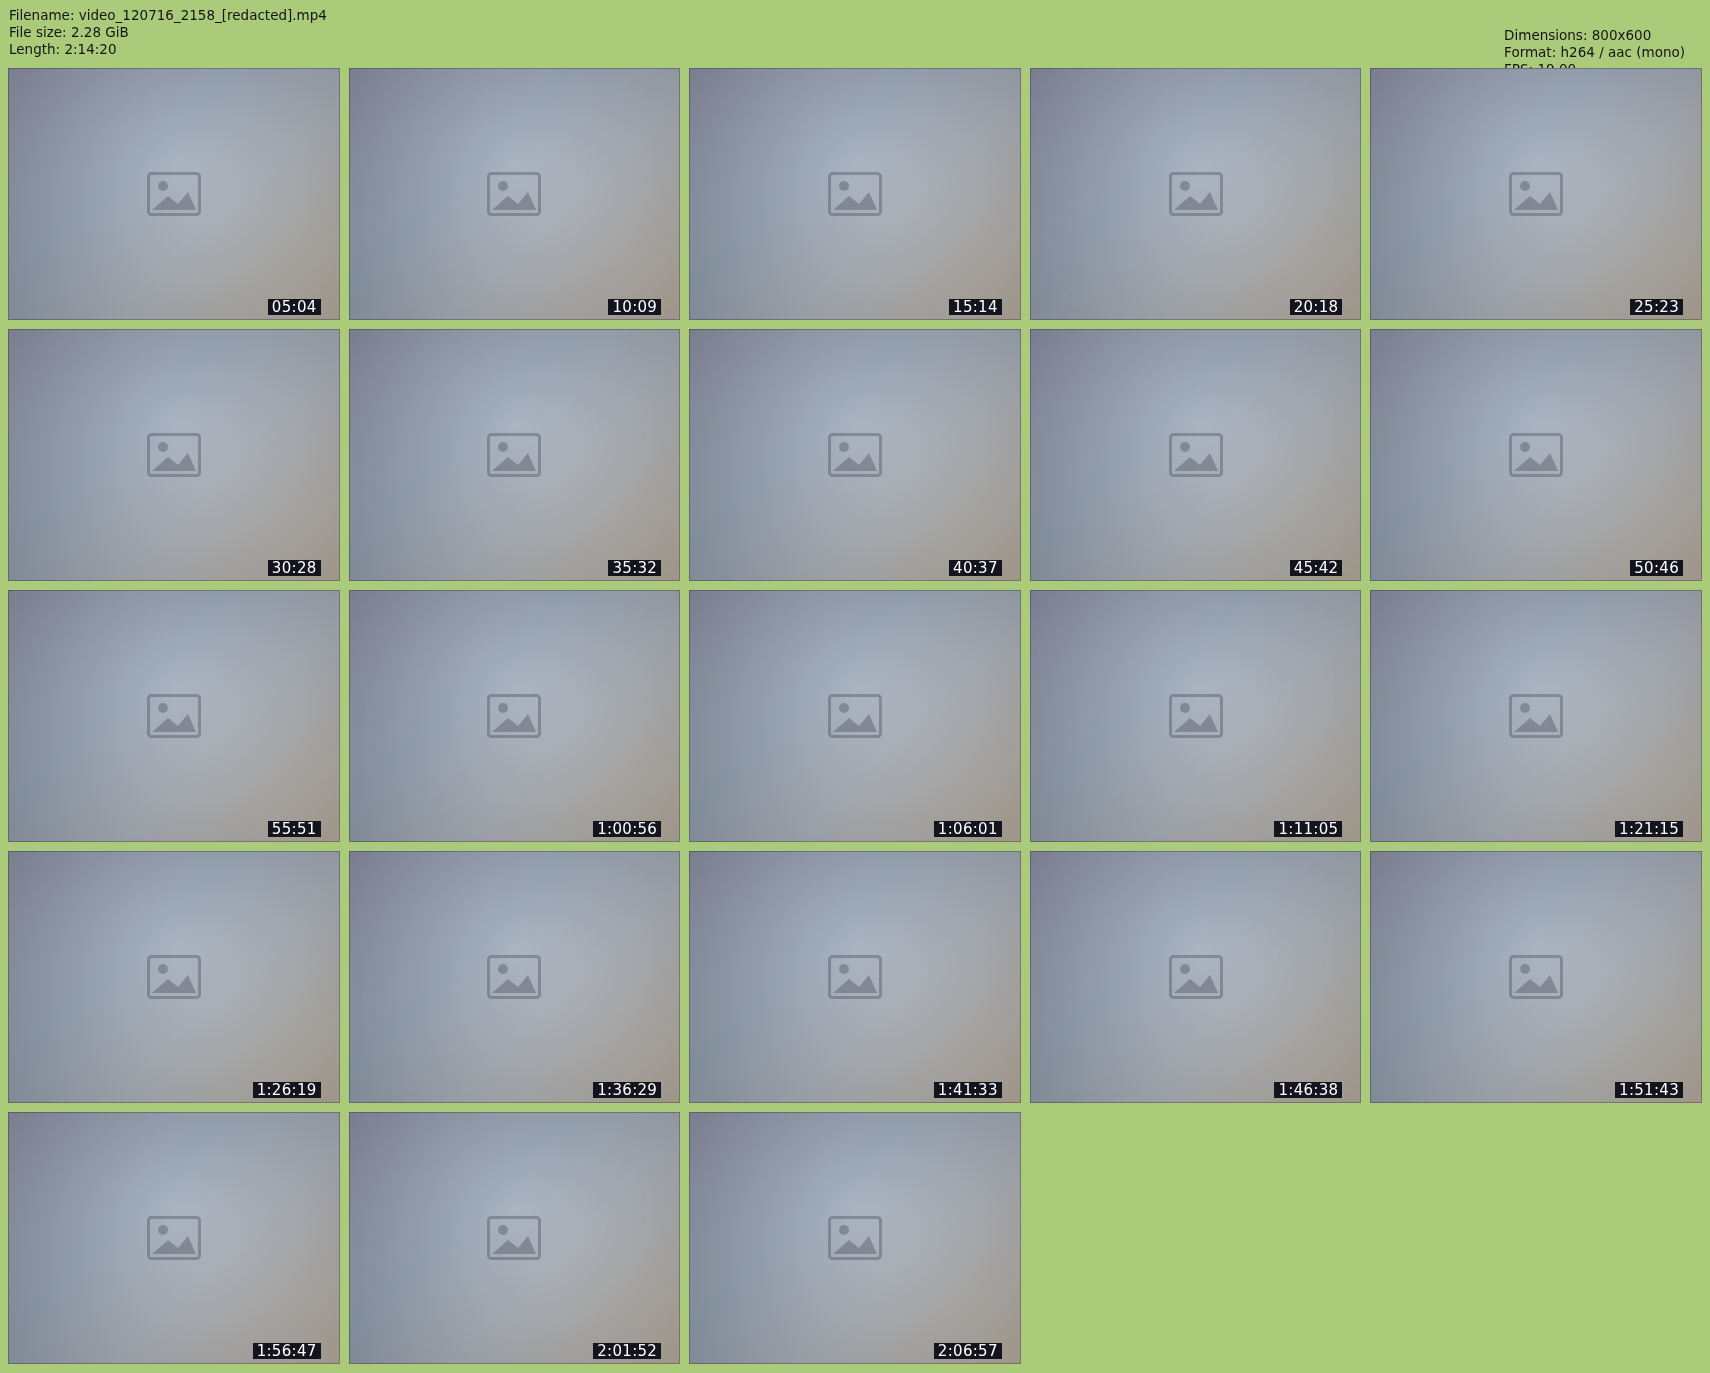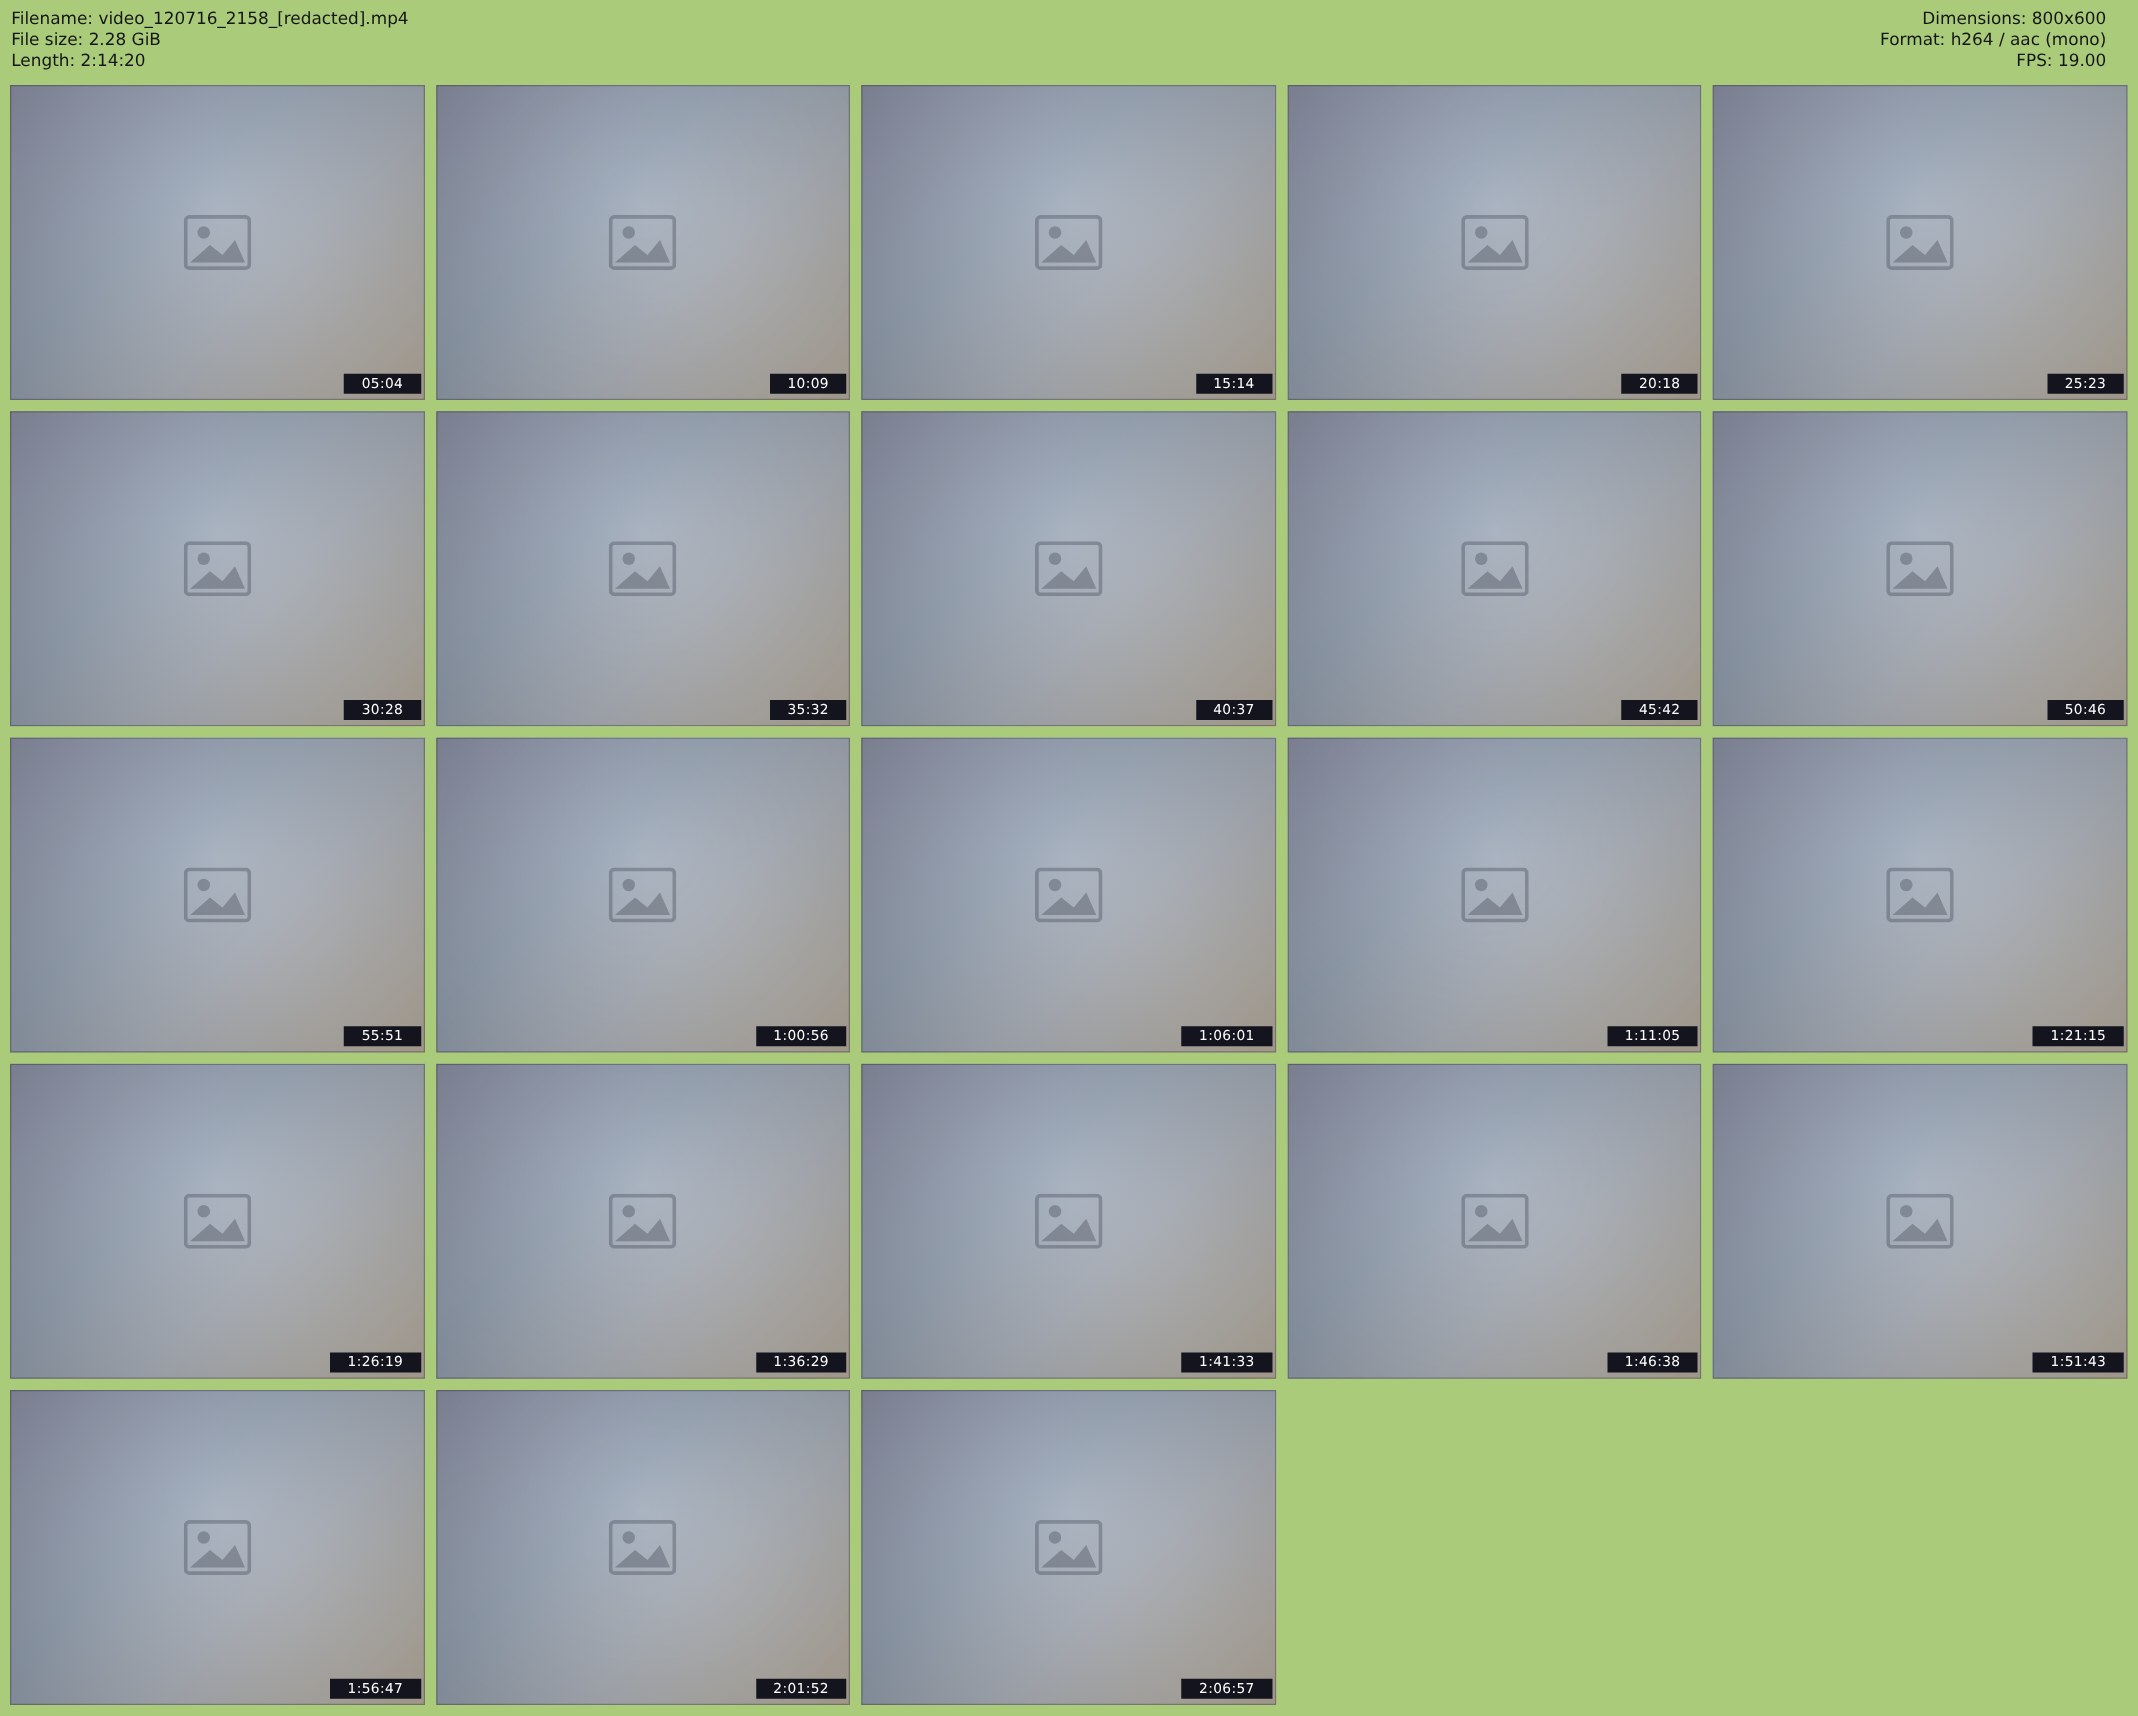--- a/index.html
+++ b/index.html
@@ -22,7 +22,7 @@
     line-height: 17px;
   }
   .meta-left  { text-align: left; }
-  .meta-right { text-align: right; }
+  .meta-right { text-align: left; margin-top: 20px; }
   .meta-line span { white-space: pre; }
 
   

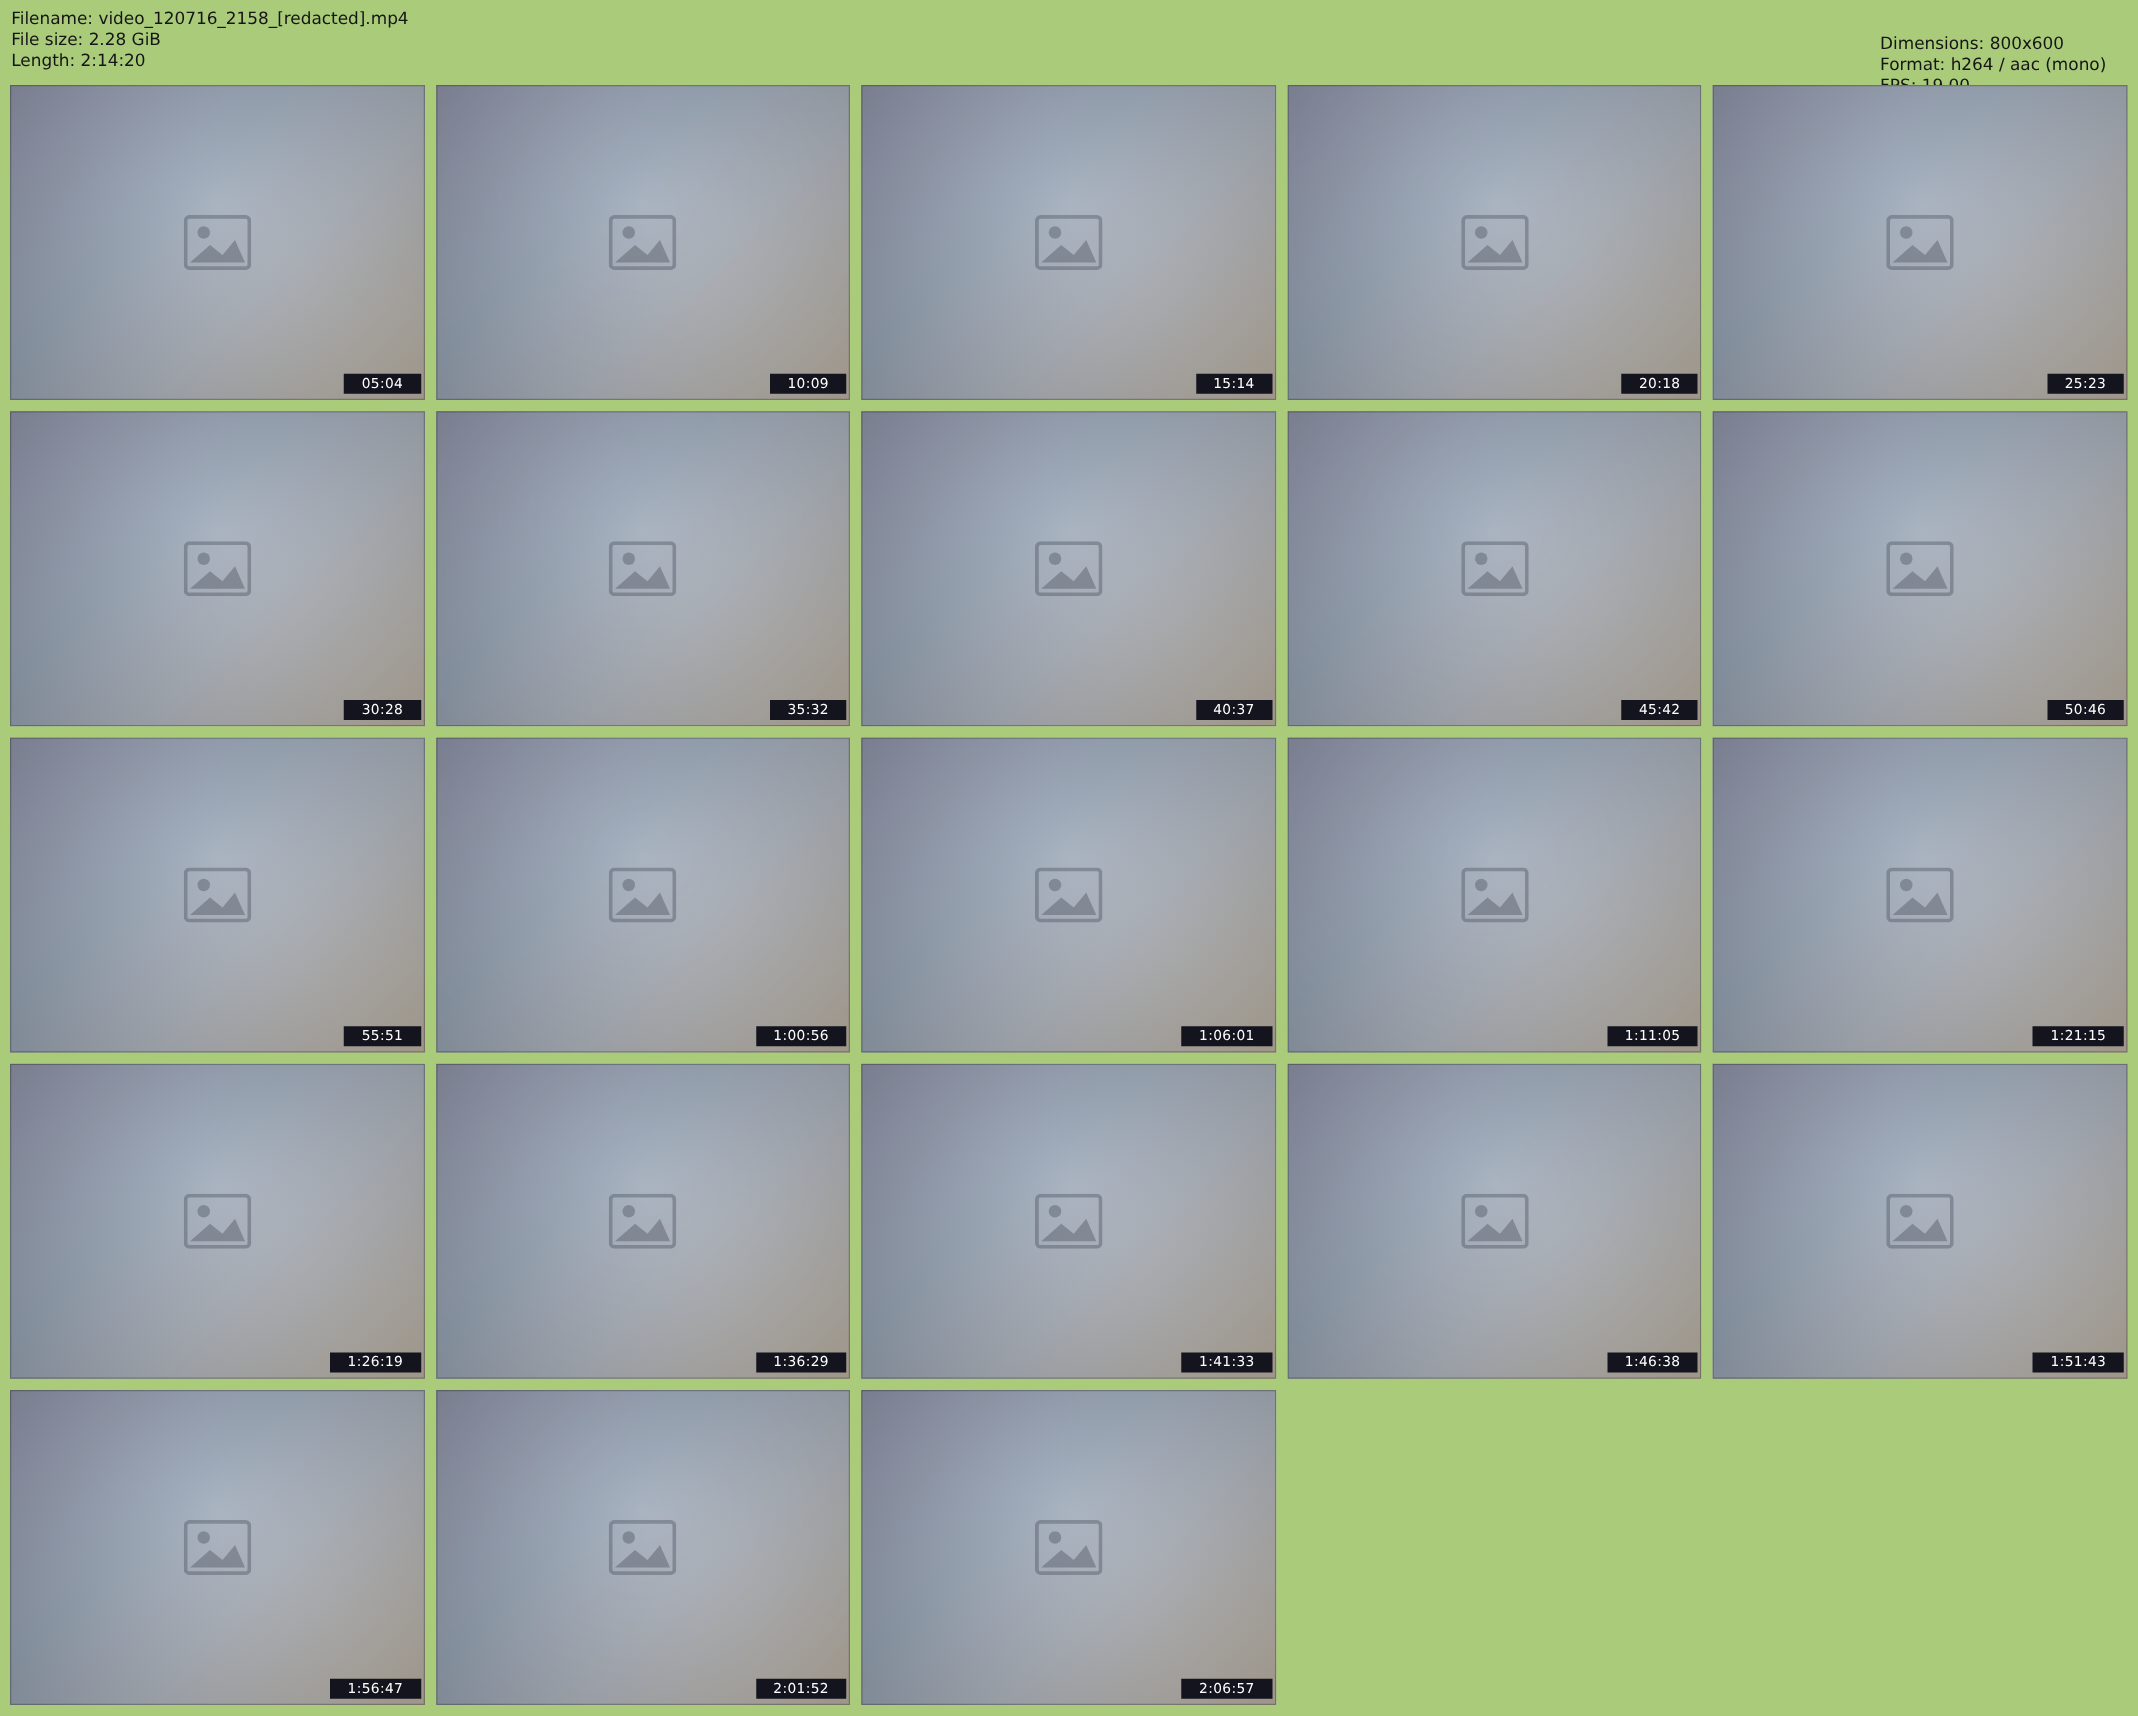--- a/index.html
+++ b/index.html
@@ -50,12 +50,12 @@
   }
   .timestamp {
     position: absolute;
-    right: 3px; bottom: 5px;
+    right: 19px; bottom: 5px;
     background: #14141f;
     color: #ffffff;
-    font-size: 11px;
+    font-size: 15px;
     line-height: 14px;
-    padding: 1px 14px;
+    padding: 1px 4px;
     letter-spacing: 0.3px;
   }
 </style>

